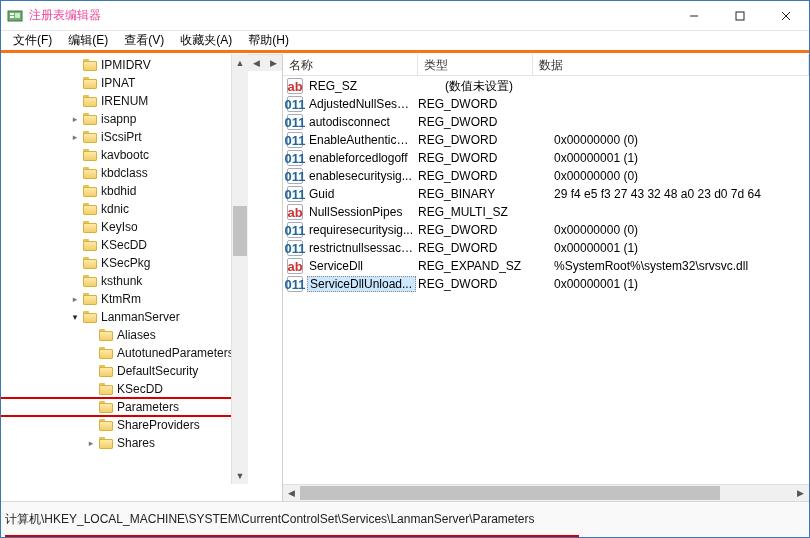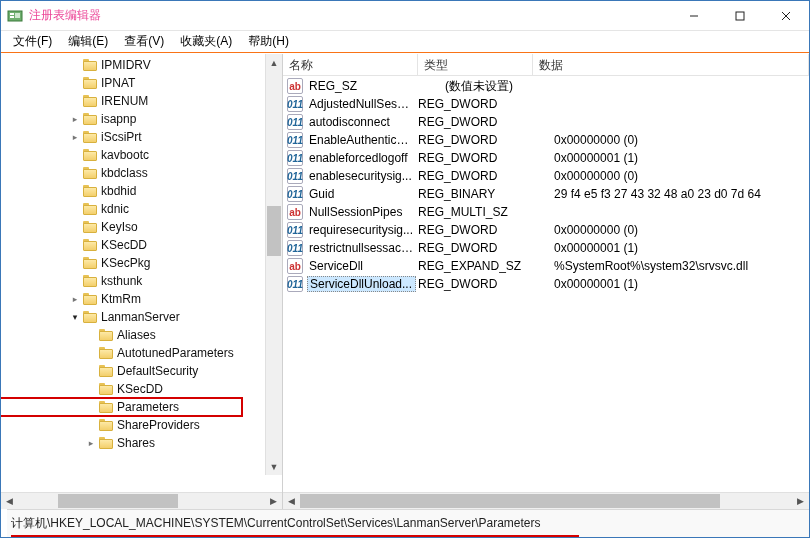--- a/index.html
+++ b/index.html
@@ -11,7 +11,7 @@
 .titlebar .winbtns { display: flex; }
 .titlebar .winbtn { width: 46px; height: 29px; display: flex; align-items: center; justify-content: center; color: #222; }
 
-.menubar { height: 22px; display: flex; align-items: center; padding: 0 4px; border-bottom: 1px solid #f97316; }
+.menubar { height: 22px; display: flex; align-items: center; padding: 0 4px; border-bottom: 3px solid #f97316; }
 .menubar .menuitem { padding: 2px 8px; cursor: default; }
 
 .work { flex: 1; display: flex; overflow: hidden; border-top: 1px solid #fff; }

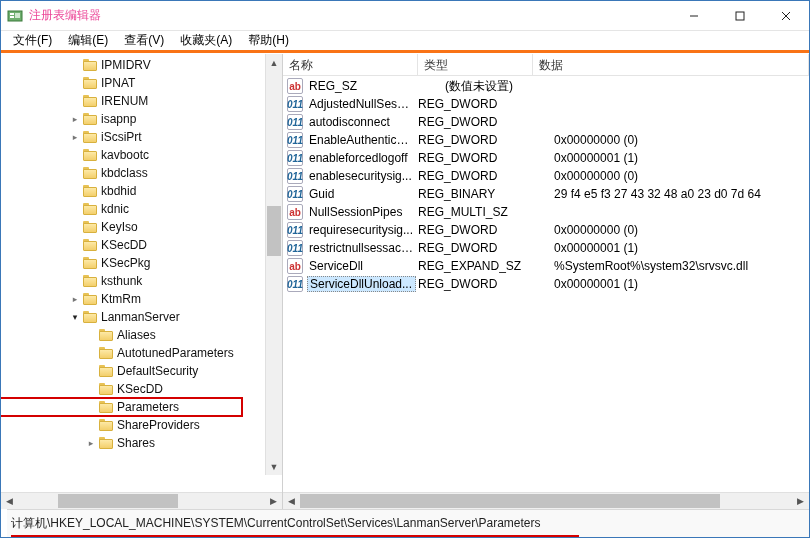--- a/index.html
+++ b/index.html
@@ -15,7 +15,7 @@
 .menubar .menuitem { padding: 2px 8px; cursor: default; }
 
 .work { flex: 1; display: flex; overflow: hidden; border-top: 1px solid #fff; }
-.tree-pane { width: 282px; position: relative; display: flex; flex-direction: column; border-right: 1px solid #d0d0d0; background: #fff; }
+.tree-pane { width: 282px; position: relative; display: flex; flex-direction: row; border-right: 1px solid #d0d0d0; background: #fff; }
 .tree-scroll { flex: 1; overflow: hidden; position: relative; }
 .tree-content { position: absolute; left: 0; top: 0; padding: 2px 0; }
 .tree-row { display: flex; align-items: center; height: 18px; white-space: nowrap; padding-right: 8px; }

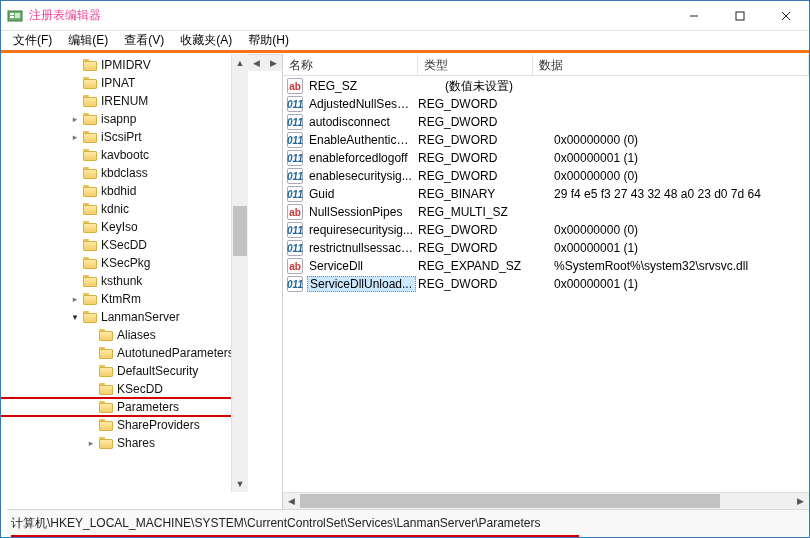--- a/index.html
+++ b/index.html
@@ -51,7 +51,7 @@
 .value-rows { flex: 1; overflow: hidden; padding-top: 1px; }
 .vrow { display: flex; height: 18px; align-items: center; }
 .vrow.selected .vname { background: #cce8ff; border: 1px dotted #888; }
-.vicon { width: 16px; height: 16px; margin: 0 4px 0 4px; background: #fff; border: 1px solid #aab; border-radius: 2px; display: flex; align-items: center; justify-content: center; font-size: 10px; font-weight: bold; color: #269; font-family: Arial; }
+.vicon { width: 16px; height: 16px; margin: 0 4px 0 4px; background: #fff; border: 1px solid #aab; border-radius: 2px; display: flex; align-items: center; justify-content: center; font-size: 13px; font-weight: bold; color: #269; font-family: Arial; }
 .vicon.str { color: #c33; }
 .vicon.bin { color: #269; font-style: italic; }
 .vname { width: 109px; overflow: hidden; text-overflow: ellipsis; white-space: nowrap; padding: 0 2px; }

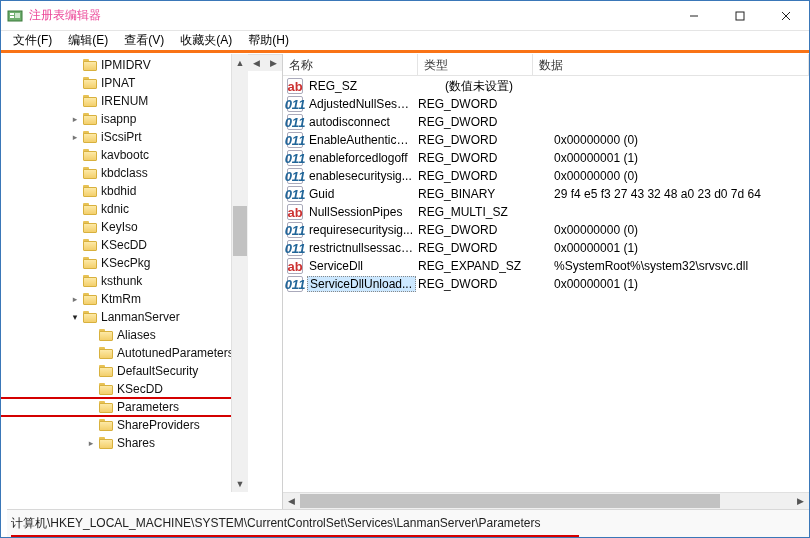--- a/index.html
+++ b/index.html
@@ -53,7 +53,7 @@
 .vrow.selected .vname { background: #cce8ff; border: 1px dotted #888; }
 .vicon { width: 16px; height: 16px; margin: 0 4px 0 4px; background: #fff; border: 1px solid #aab; border-radius: 2px; display: flex; align-items: center; justify-content: center; font-size: 13px; font-weight: bold; color: #269; font-family: Arial; }
 .vicon.str { color: #c33; }
-.vicon.bin { color: #269; font-style: italic; }
+.vicon.bin { color: #269; }
 .vname { width: 109px; overflow: hidden; text-overflow: ellipsis; white-space: nowrap; padding: 0 2px; }
 .vtype { width: 115px; overflow: hidden; white-space: nowrap; padding: 0 2px; }
 .vdata { flex: 1; overflow: hidden; white-space: nowrap; padding: 0 2px; margin-left: 21px; }

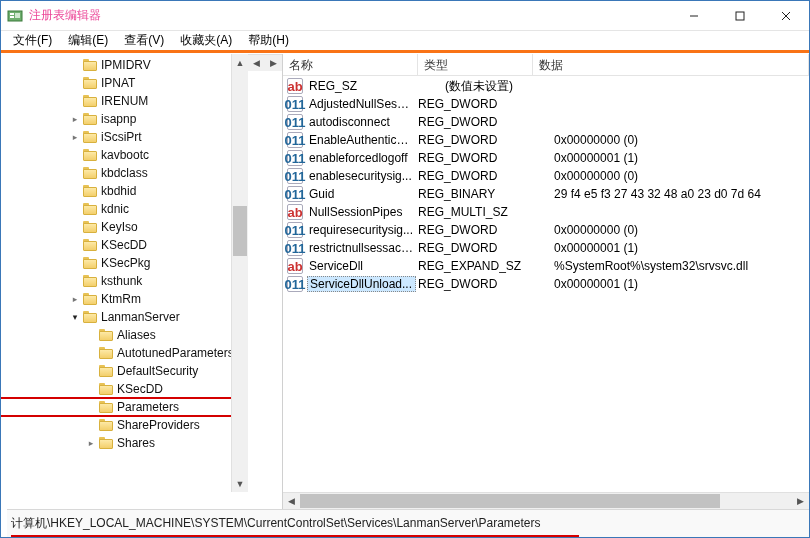--- a/index.html
+++ b/index.html
@@ -58,7 +58,7 @@
 .vtype { width: 115px; overflow: hidden; white-space: nowrap; padding: 0 2px; }
 .vdata { flex: 1; overflow: hidden; white-space: nowrap; padding: 0 2px; margin-left: 21px; }
 
-.status { height: 28px; border-top: 1px solid #d8d8d8; display: flex; align-items: center; padding: 0 4px; color: #222; background: #f9f9f9; position: relative; margin-left: 6px; }
+.status { height: 36px; border-top: 1px solid #d8d8d8; display: flex; align-items: center; padding: 0 4px; color: #222; background: #f9f9f9; position: relative; }
 .status::after { content: ""; position: absolute; left: 4px; right: 230px; bottom: 0px; height: 2px; background: #d40000; }
 
 .regedit-ico svg { display: block; }

